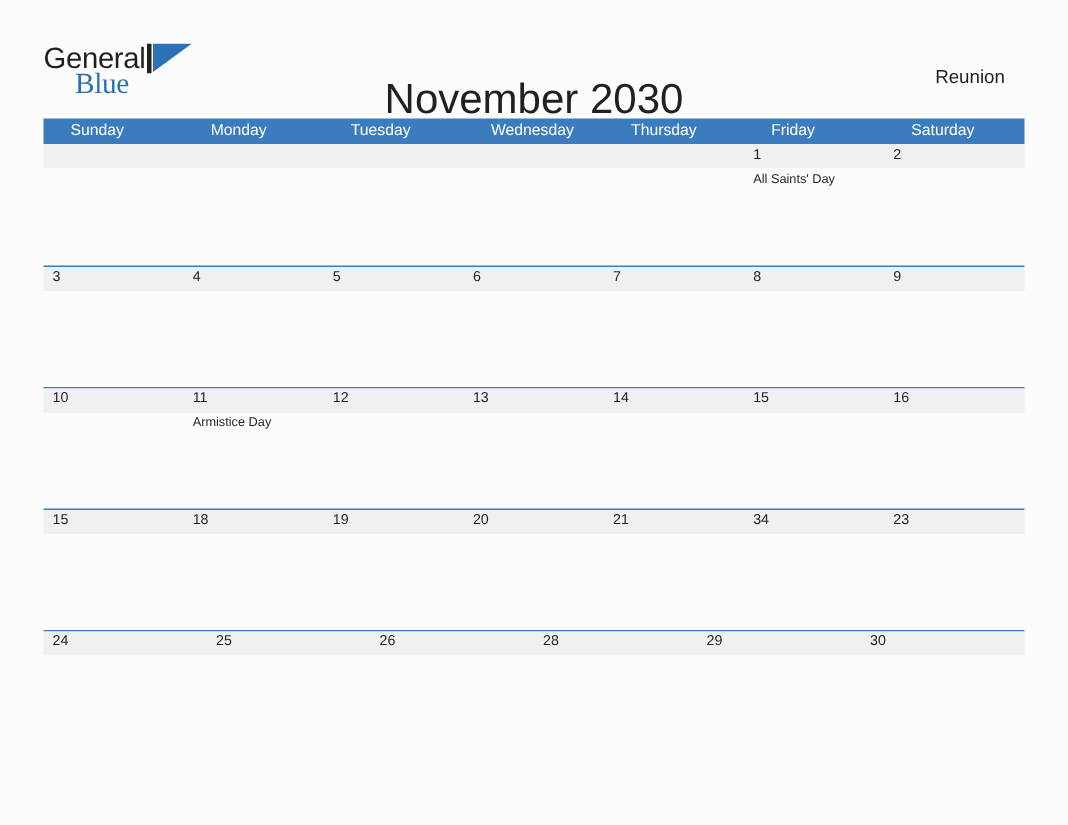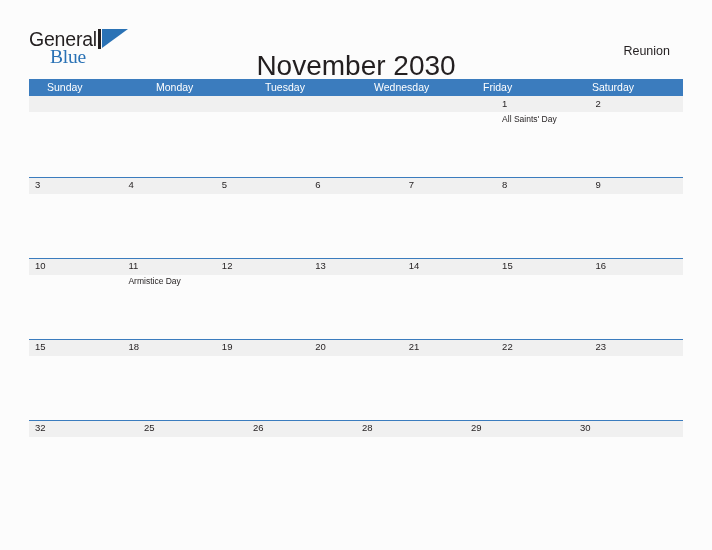--- a/index.html
+++ b/index.html
@@ -169,6 +169,7 @@
       <div class="weekday">Monday</div>
       <div class="weekday">Tuesday</div>
       <div class="weekday">Wednesday</div>
+      <div class="weekday">Thursday</div>
       <div class="weekday">Friday</div>
       <div class="weekday">Saturday</div>
     </div>

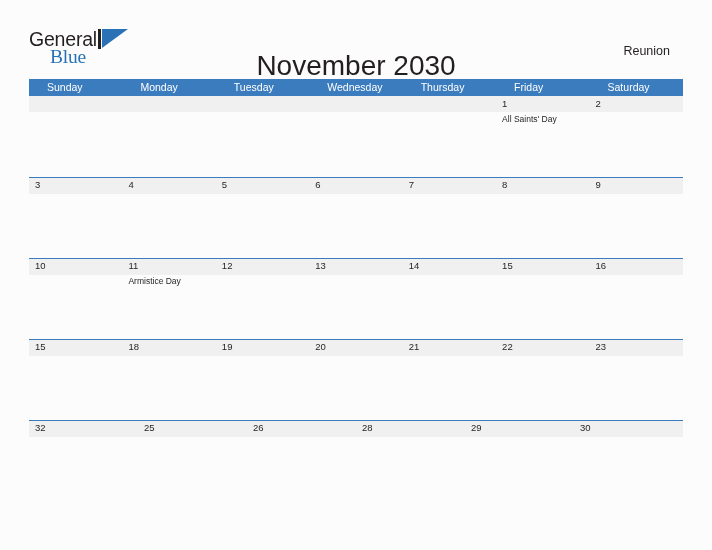--- a/index.html
+++ b/index.html
@@ -304,7 +304,7 @@
           <span class="event"></span>
         </div>
         <div class="cell">
-          <span class="daynum">22</span>
+          <span class="daynum">34</span>
           <span class="event"></span>
         </div>
         <div class="cell">

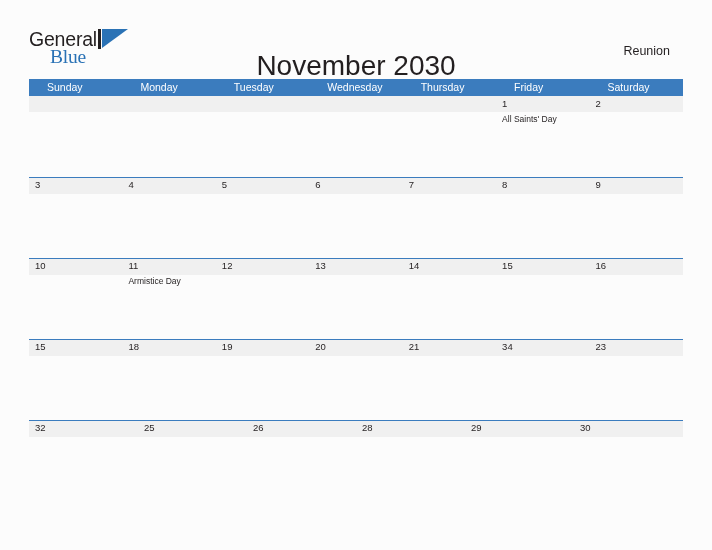--- a/index.html
+++ b/index.html
@@ -319,7 +319,7 @@
       <div class="date-band"></div>
       <div class="cells">
         <div class="cell">
-          <span class="daynum">32</span>
+          <span class="daynum">24</span>
           <span class="event"></span>
         </div>
         <div class="cell">

